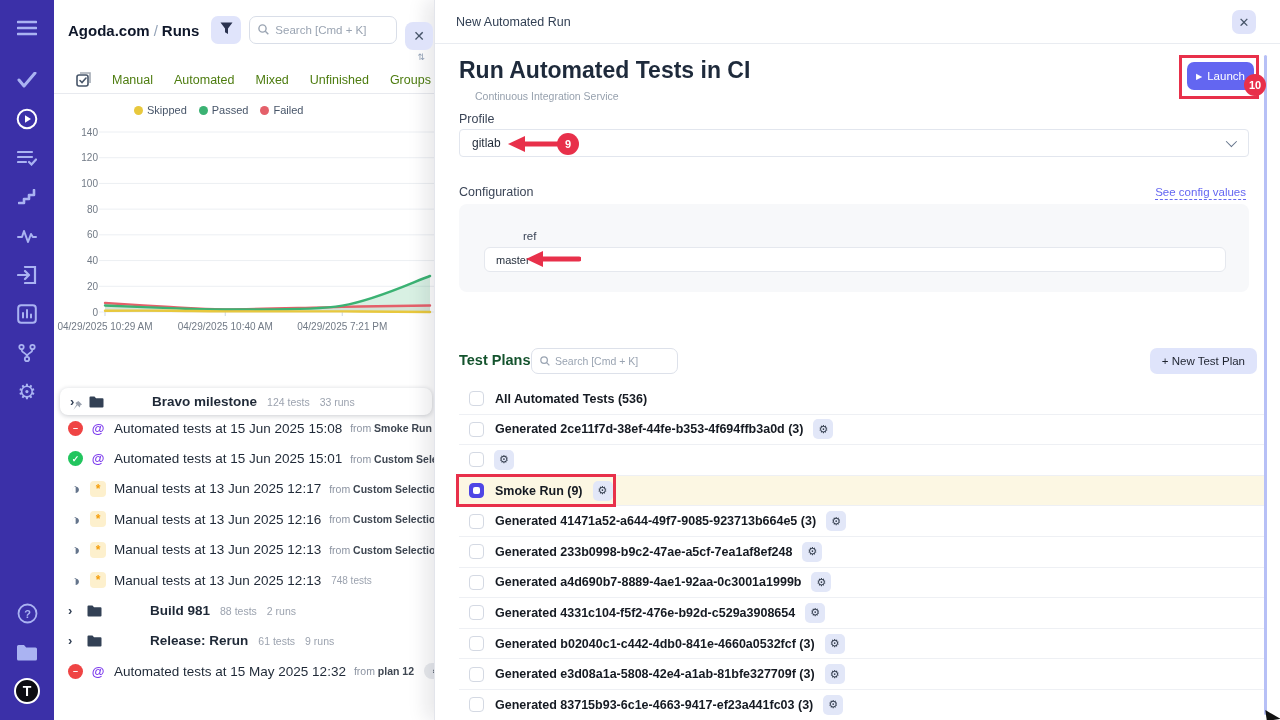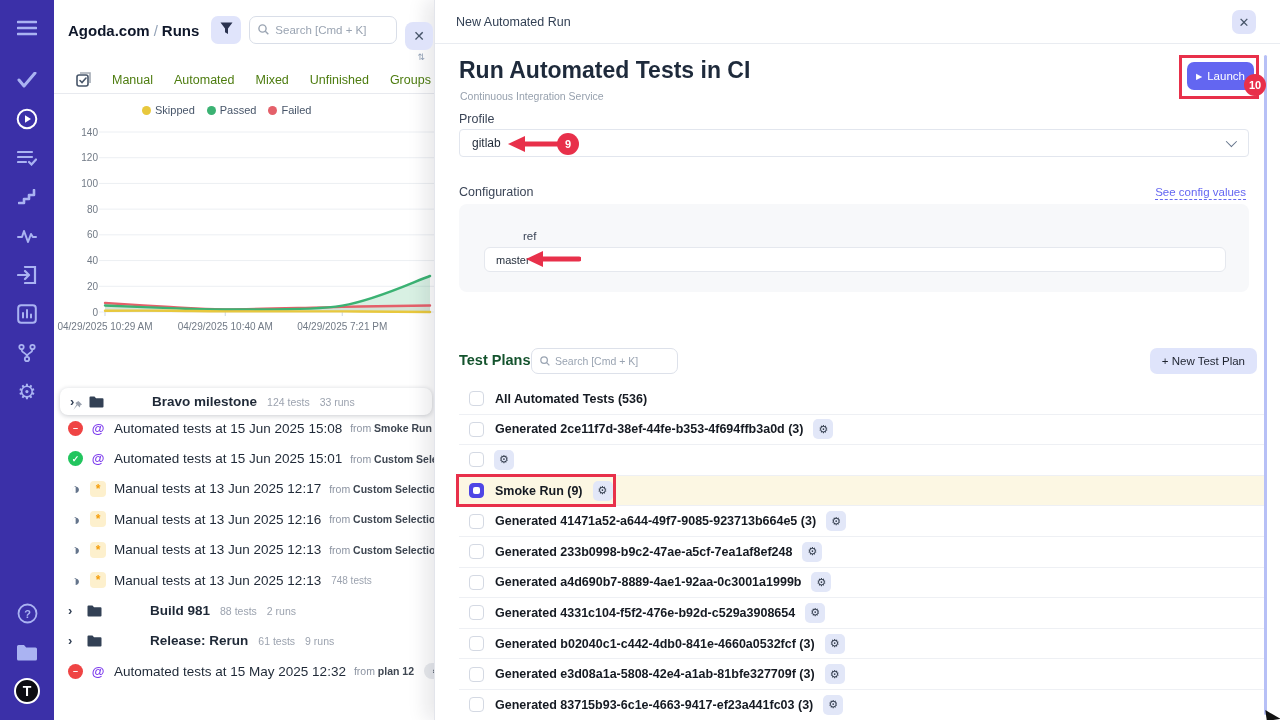--- a/index.html
+++ b/index.html
@@ -81,7 +81,7 @@
   .p-close { position:absolute; right:24px; top:10px; width:24px; height:24px; background:#dfe3fa; border-radius:7px;
     display:flex; align-items:center; justify-content:center; color:#475569; font-size:13px; cursor:pointer; }
   .p-title { position:absolute; left:24px; top:57px; font-size:23px; font-weight:bold; color:#1e2a3b; }
-  .p-subtitle { position:absolute; left:25px; top:90px; font-size:10.5px; color:#97a1ae; }
+  .p-subtitle { position:absolute; left:40px; top:90px; font-size:10.5px; color:#97a1ae; }
 
   .launch-rect { position:absolute; left:744px; top:55px; width:80px; height:44px; border:3px solid #e8304a; z-index:4; }
   .launch-btn { position:absolute; left:752px; top:62px; width:67px; height:28px; background:#6366f1; border:0;

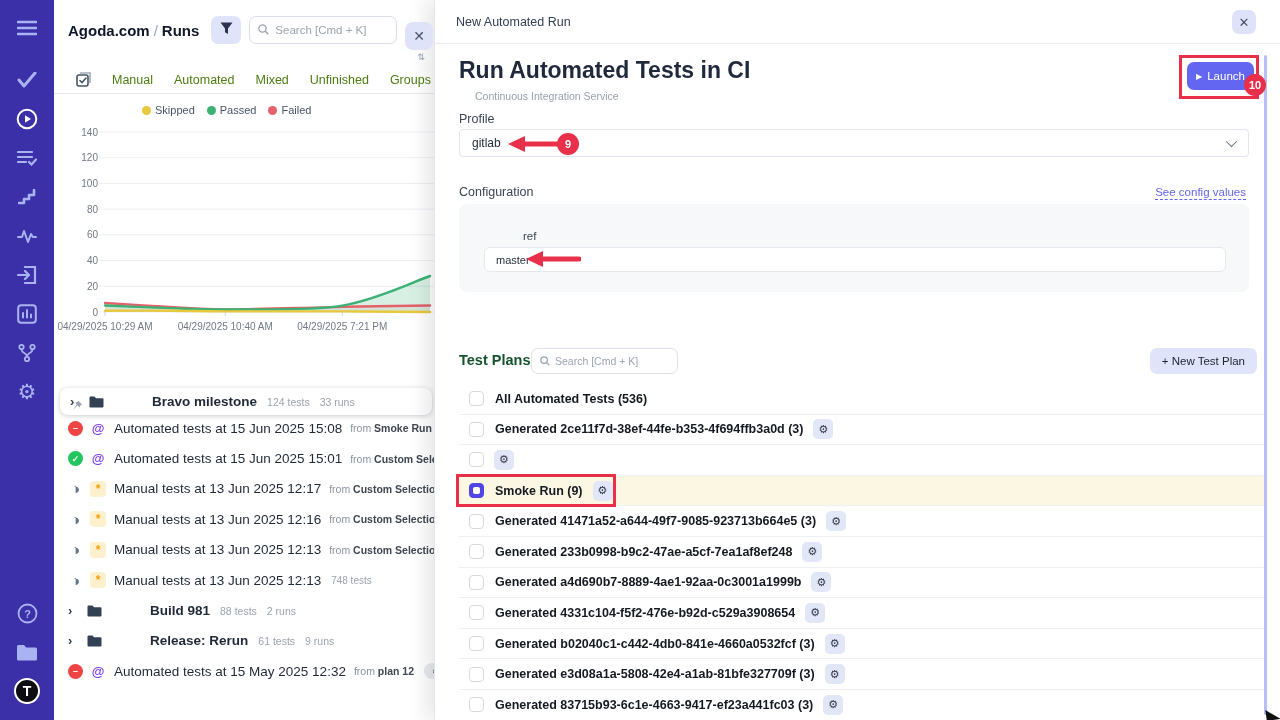--- a/index.html
+++ b/index.html
@@ -40,7 +40,7 @@
   .tab-sel-icon { margin-left:22px; color:#475569; display:flex; cursor:pointer; }
   .tab { font-size:12.5px; color:#4d7c0f; margin-left:21px; cursor:pointer; white-space:nowrap; }
 
-  .legend { position:absolute; left:88px; top:104px; display:flex; gap:12px; align-items:center; }
+  .legend { position:absolute; left:80px; top:104px; display:flex; gap:12px; align-items:center; }
   .leg-item { display:flex; align-items:center; gap:4px; font-size:11px; color:#475569; }
   .leg-dot { width:9px; height:9px; border-radius:50%; }
 

